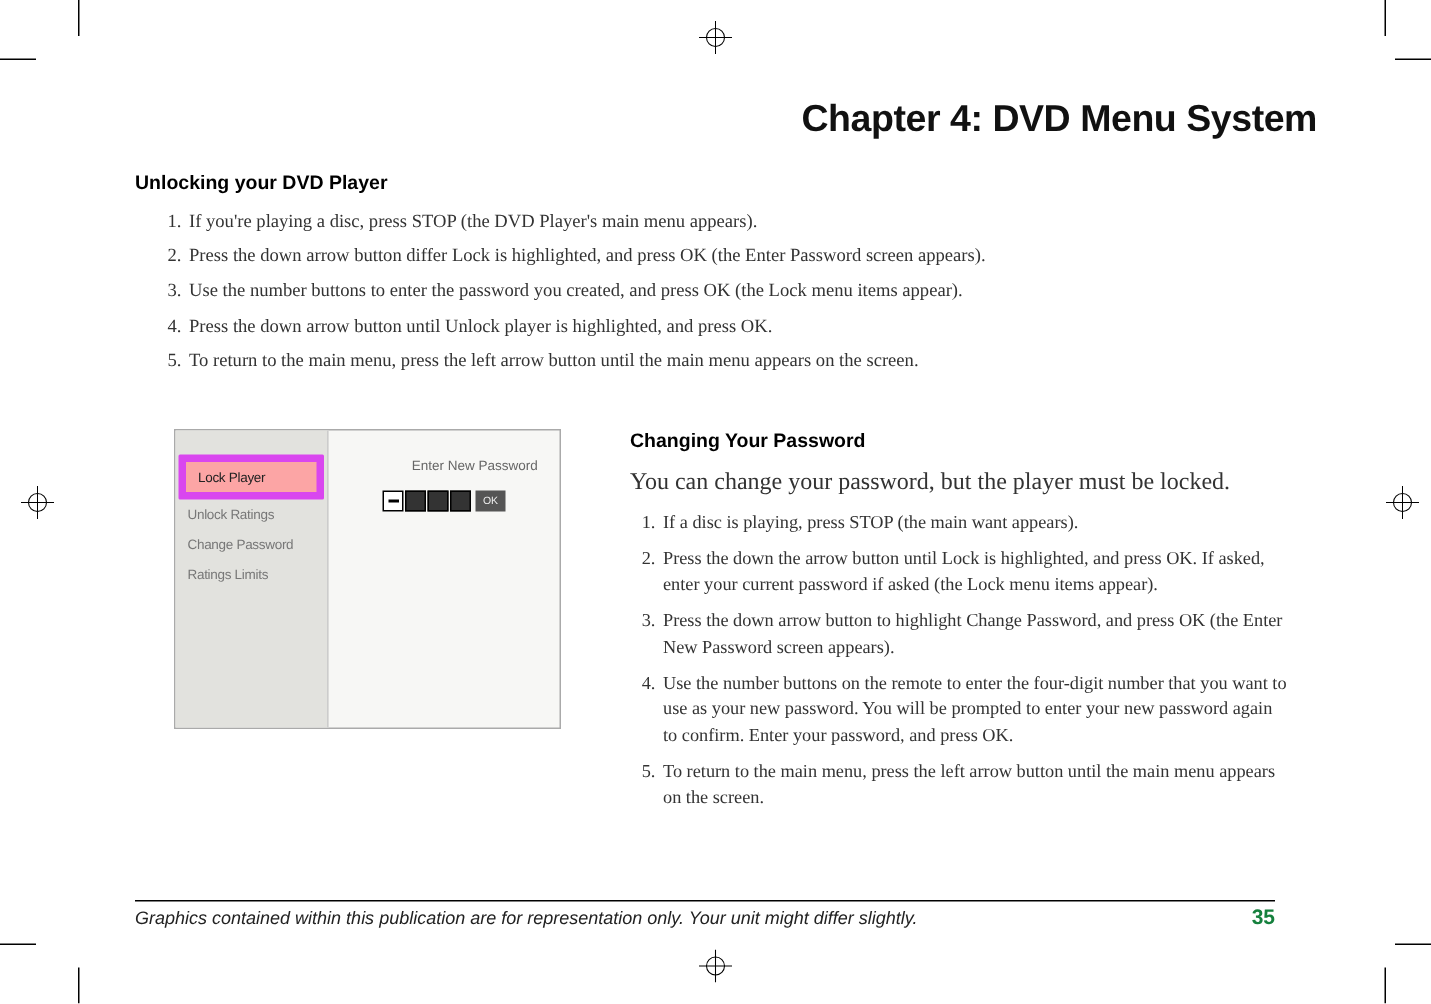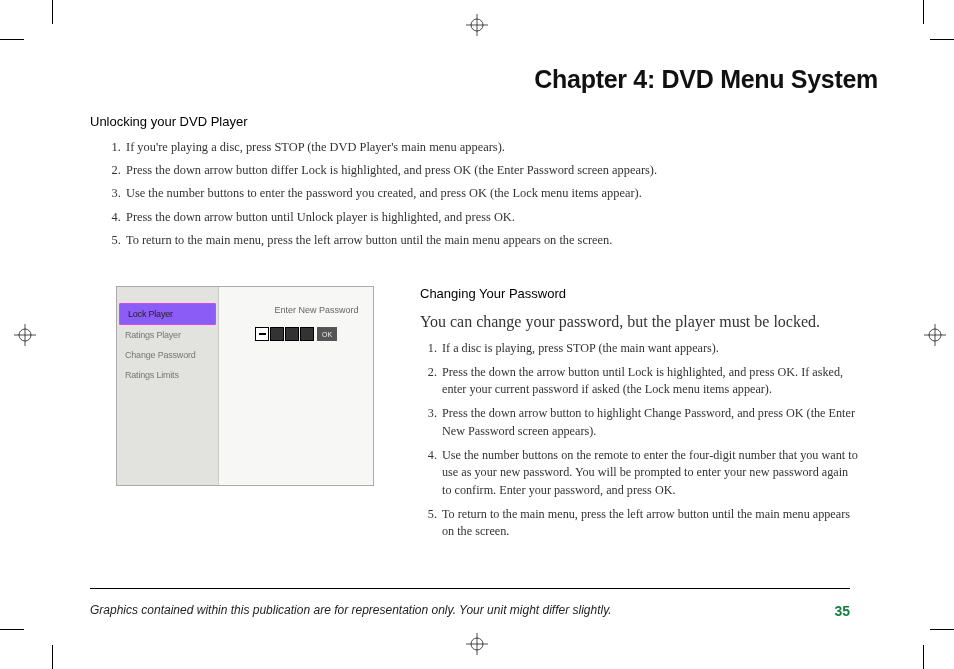--- a/index.html
+++ b/index.html
@@ -43,7 +43,7 @@
     }
     .section-h {
       font-family: 'Arial Narrow', Arial, sans-serif;
-      font-weight: normal;
+      font-weight: bold;
       font-size: 13px;
       margin-bottom: 9px;
       color: #000;

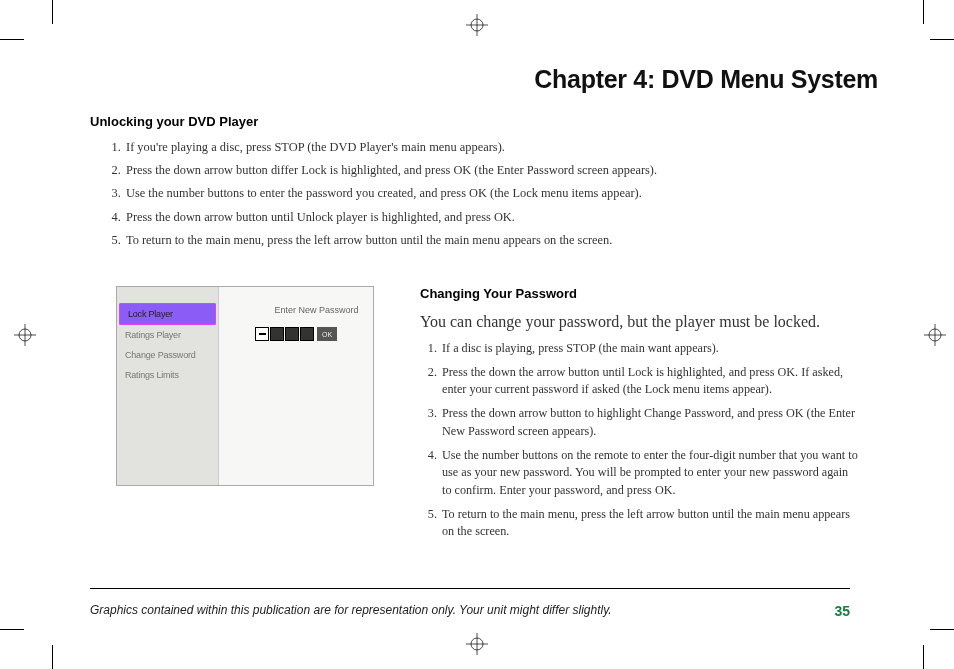--- a/index.html
+++ b/index.html
@@ -86,9 +86,9 @@
       letter-spacing: -0.2px;
     }
     .menu-item.selected {
-      background: #8b5cf6;
+      background: #fca5a5;
       color: #222;
-      border: 1px solid #d946ef;
+      border: 5px solid #d946ef;
       margin: 0 2px;
       border-radius: 1px;
     }

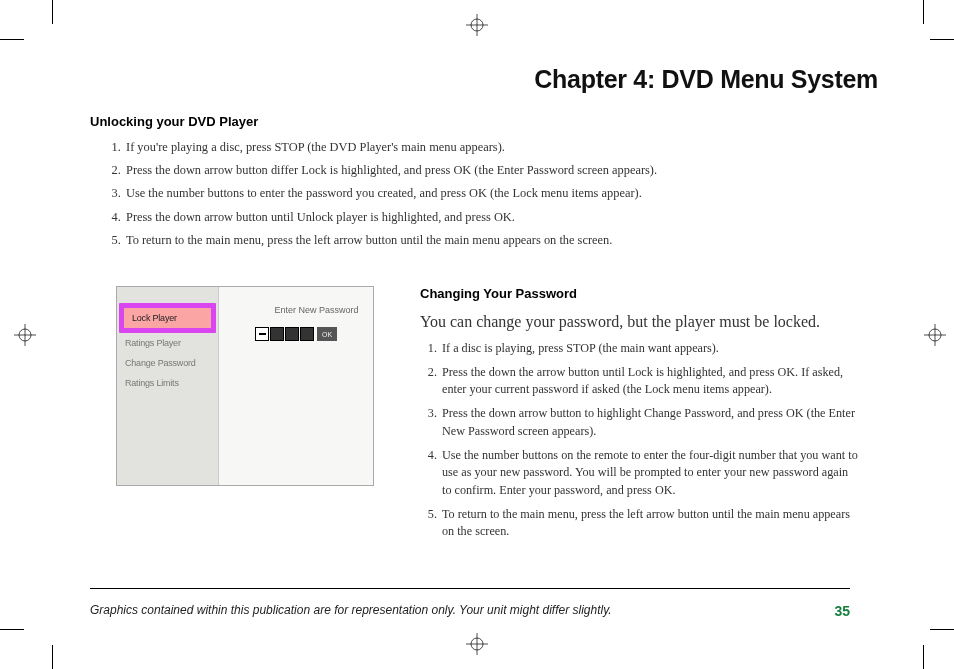--- a/index.html
+++ b/index.html
@@ -226,7 +226,7 @@
       <div class="screenshot">
         <div class="menu-sidebar">
           <div class="menu-item selected">Lock Player</div>
-          <div class="menu-item">Ratings Player</div>
+          <div class="menu-item">Unlock Ratings</div>
           <div class="menu-item">Change Password</div>
           <div class="menu-item">Ratings Limits</div>
         </div>

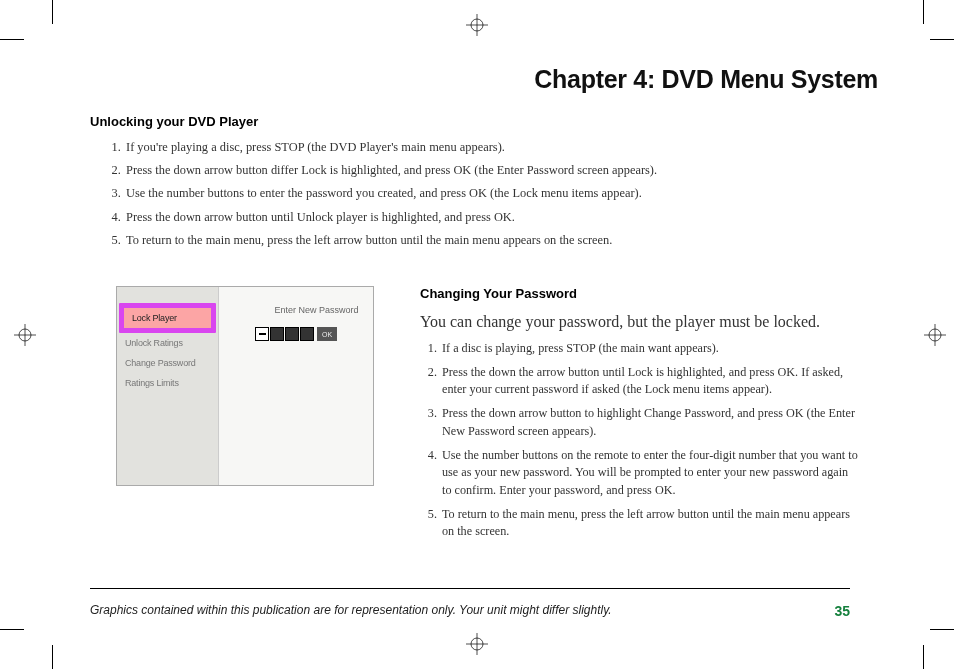--- a/index.html
+++ b/index.html
@@ -158,10 +158,10 @@
       bottom: 50px;
       width: 760px;
       border-top: 1.5px solid #000;
-      padding-top: 14px;
+      padding-top: 2px;
       display: flex;
       justify-content: space-between;
-      align-items: flex-start;
+      align-items: flex-end;
     }
     .footer-text {
       font-family: 'Arial Narrow', Arial, sans-serif;

